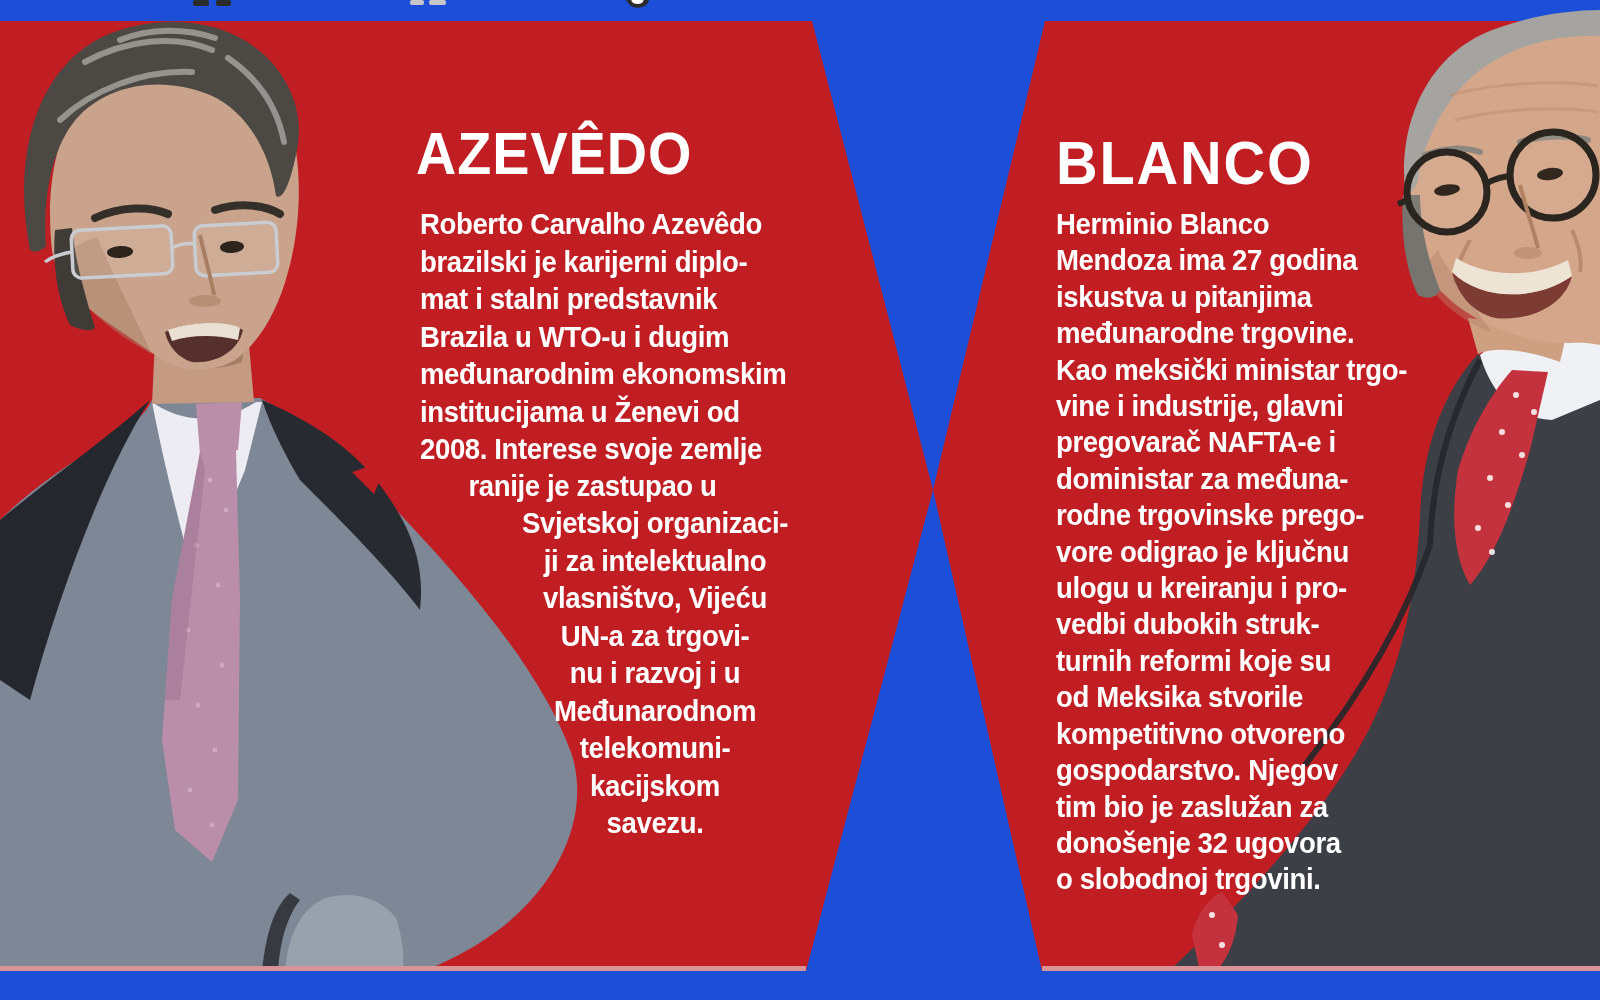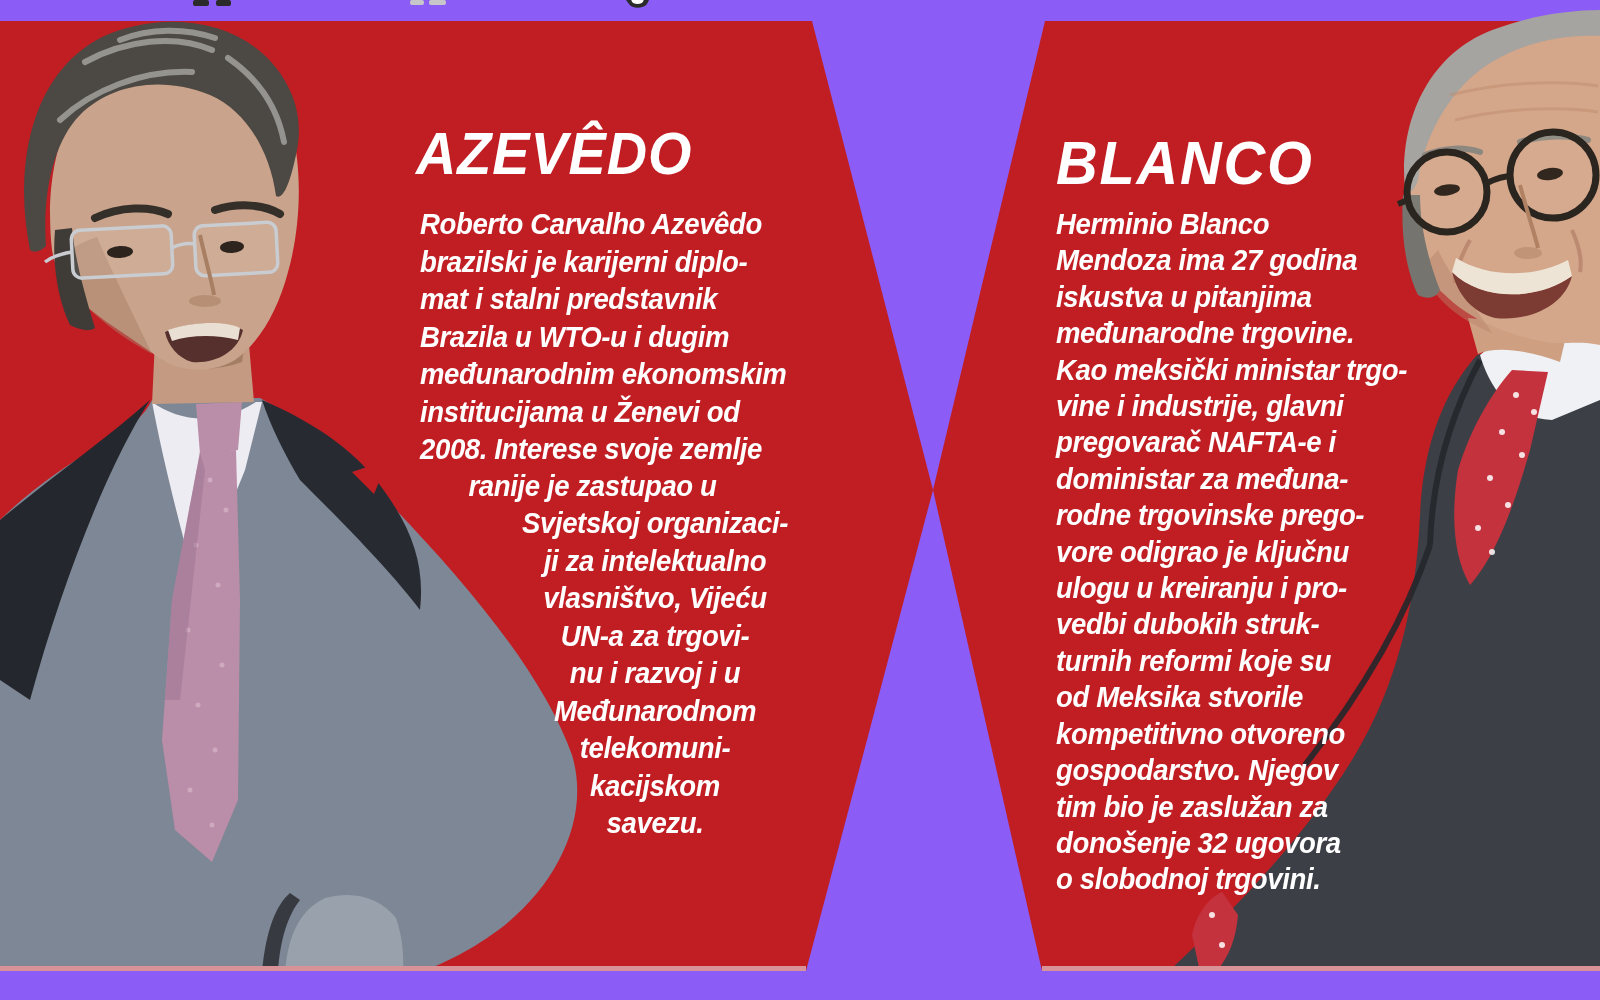--- a/index.html
+++ b/index.html
@@ -4,8 +4,8 @@
 <style>
   html,body{margin:0;padding:0;background:#ffffff;}
   .canvas{
-    position:relative;width:1600px;height:1000px;background:#8b5cf6;
-    overflow:hidden;font-family:"Liberation Sans", sans-serif;font-style:italic;
+    position:relative;width:1600px;height:1000px;background:#1d4ed8;
+    overflow:hidden;font-family:"Liberation Sans", sans-serif;
   }
   .bg-svg{position:absolute;left:0;top:0;width:1600px;height:1000px;}
   .txt{position:absolute;color:#ffffff;font-weight:bold;white-space:pre;}

